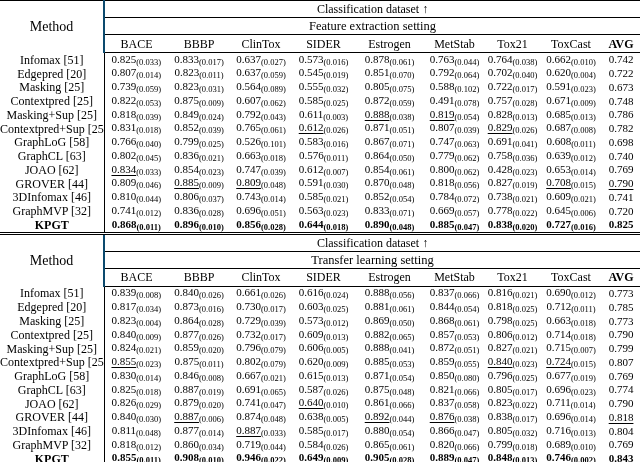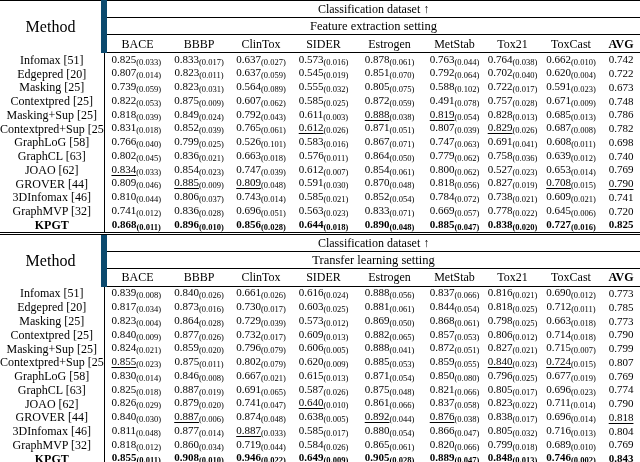--- a/index.html
+++ b/index.html
@@ -37,8 +37,8 @@
     line-height: 1;
   }
   td.method-header {
-    border-right: 6px solid #0c4a6e;
-    font-size: 16px;
+    border-right: 2px solid #0c4a6e;
+    font-size: 14px;
   }
   td.group-header {
     height: 16px;

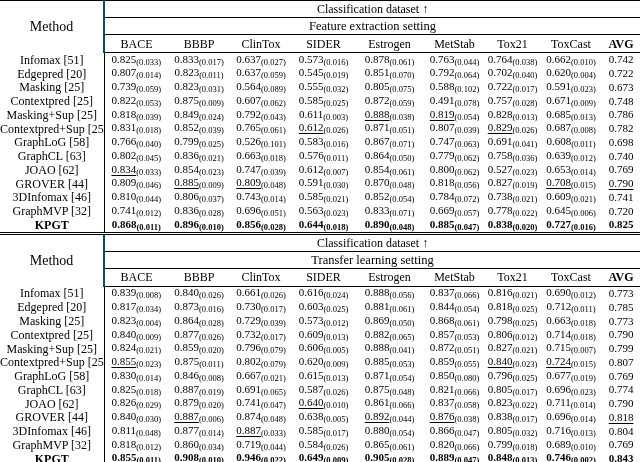--- a/index.html
+++ b/index.html
@@ -220,7 +220,7 @@
           <td><span class="val">0.612</span><sub class="std">(0.007)</sub></td>
           <td><span class="val">0.854</span><sub class="std">(0.061)</sub></td>
           <td><span class="val">0.800</span><sub class="std">(0.062)</sub></td>
-          <td><span class="val">0.527</span><sub class="std">(0.023)</sub></td>
+          <td><span class="val">0.428</span><sub class="std">(0.023)</sub></td>
           <td><span class="val">0.653</span><sub class="std">(0.014)</sub></td>
           <td><span class="val">0.769</span></td>
         </tr>

